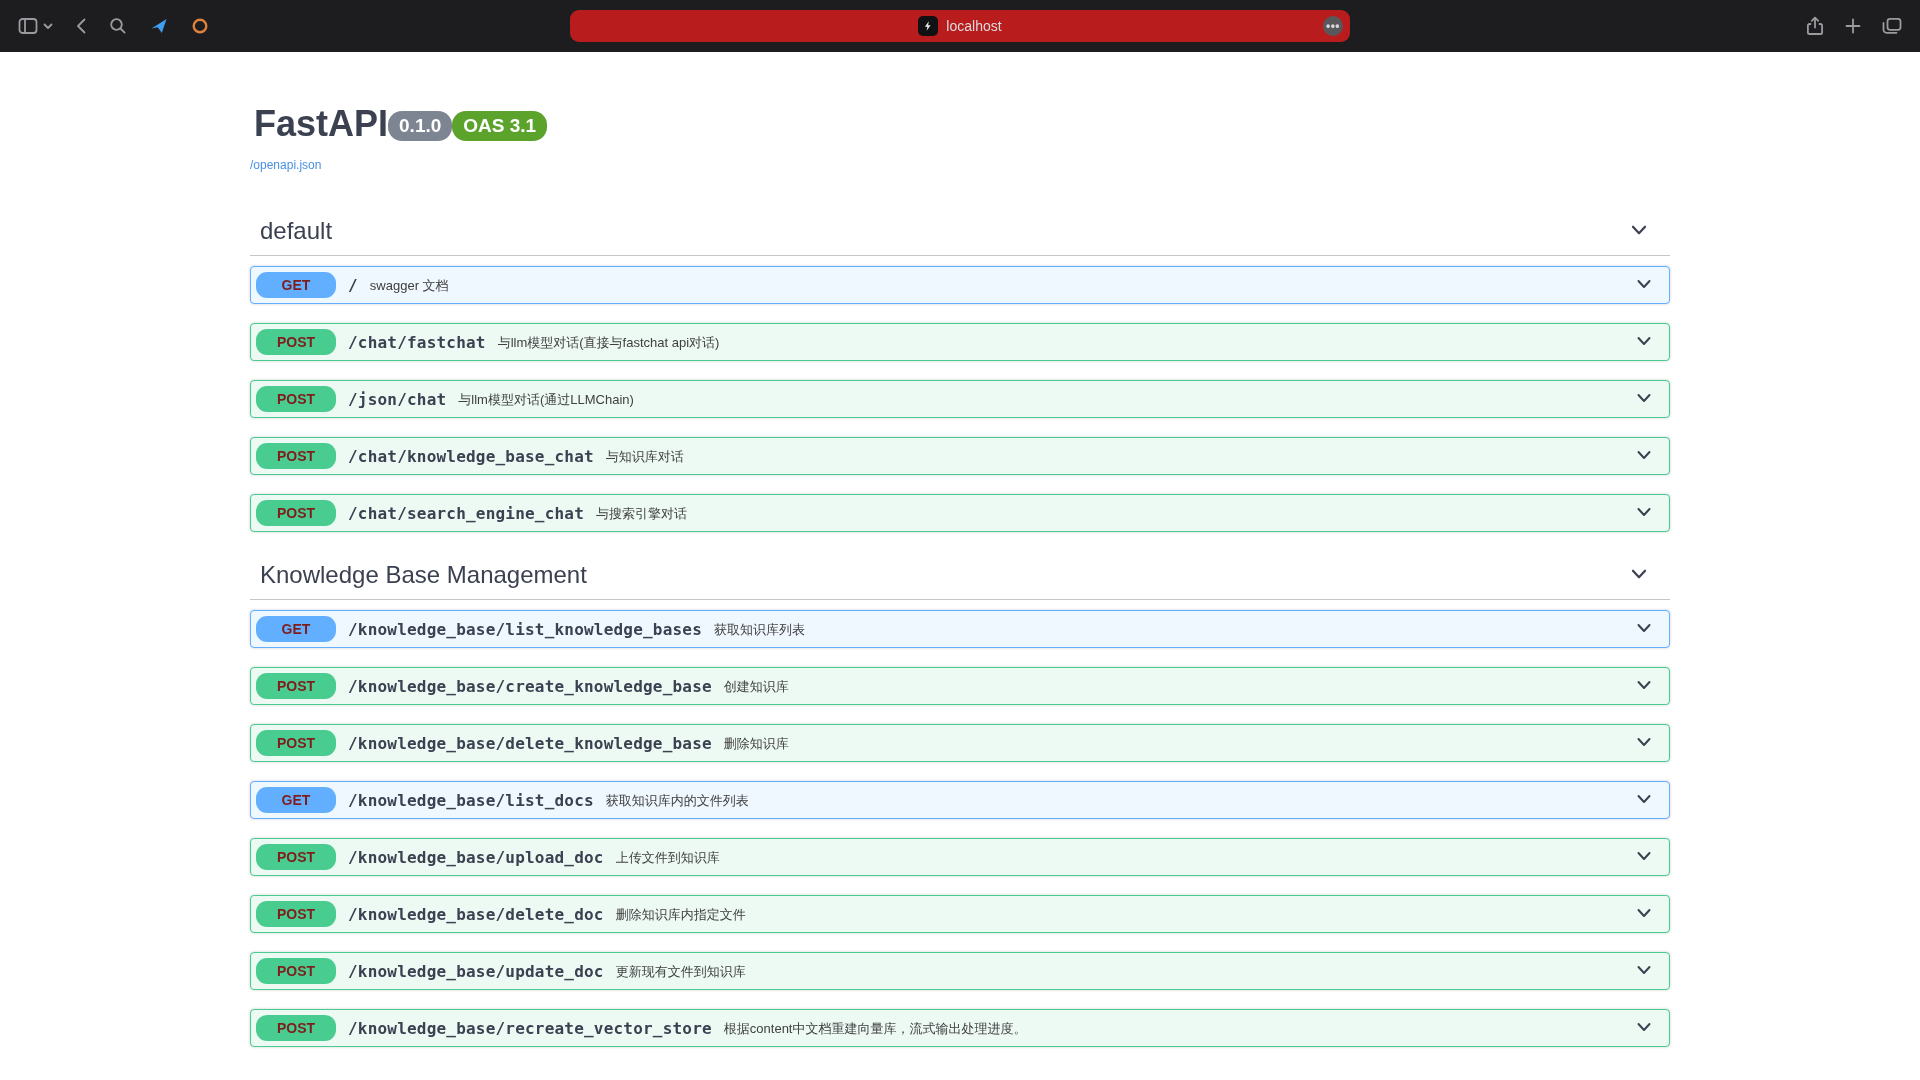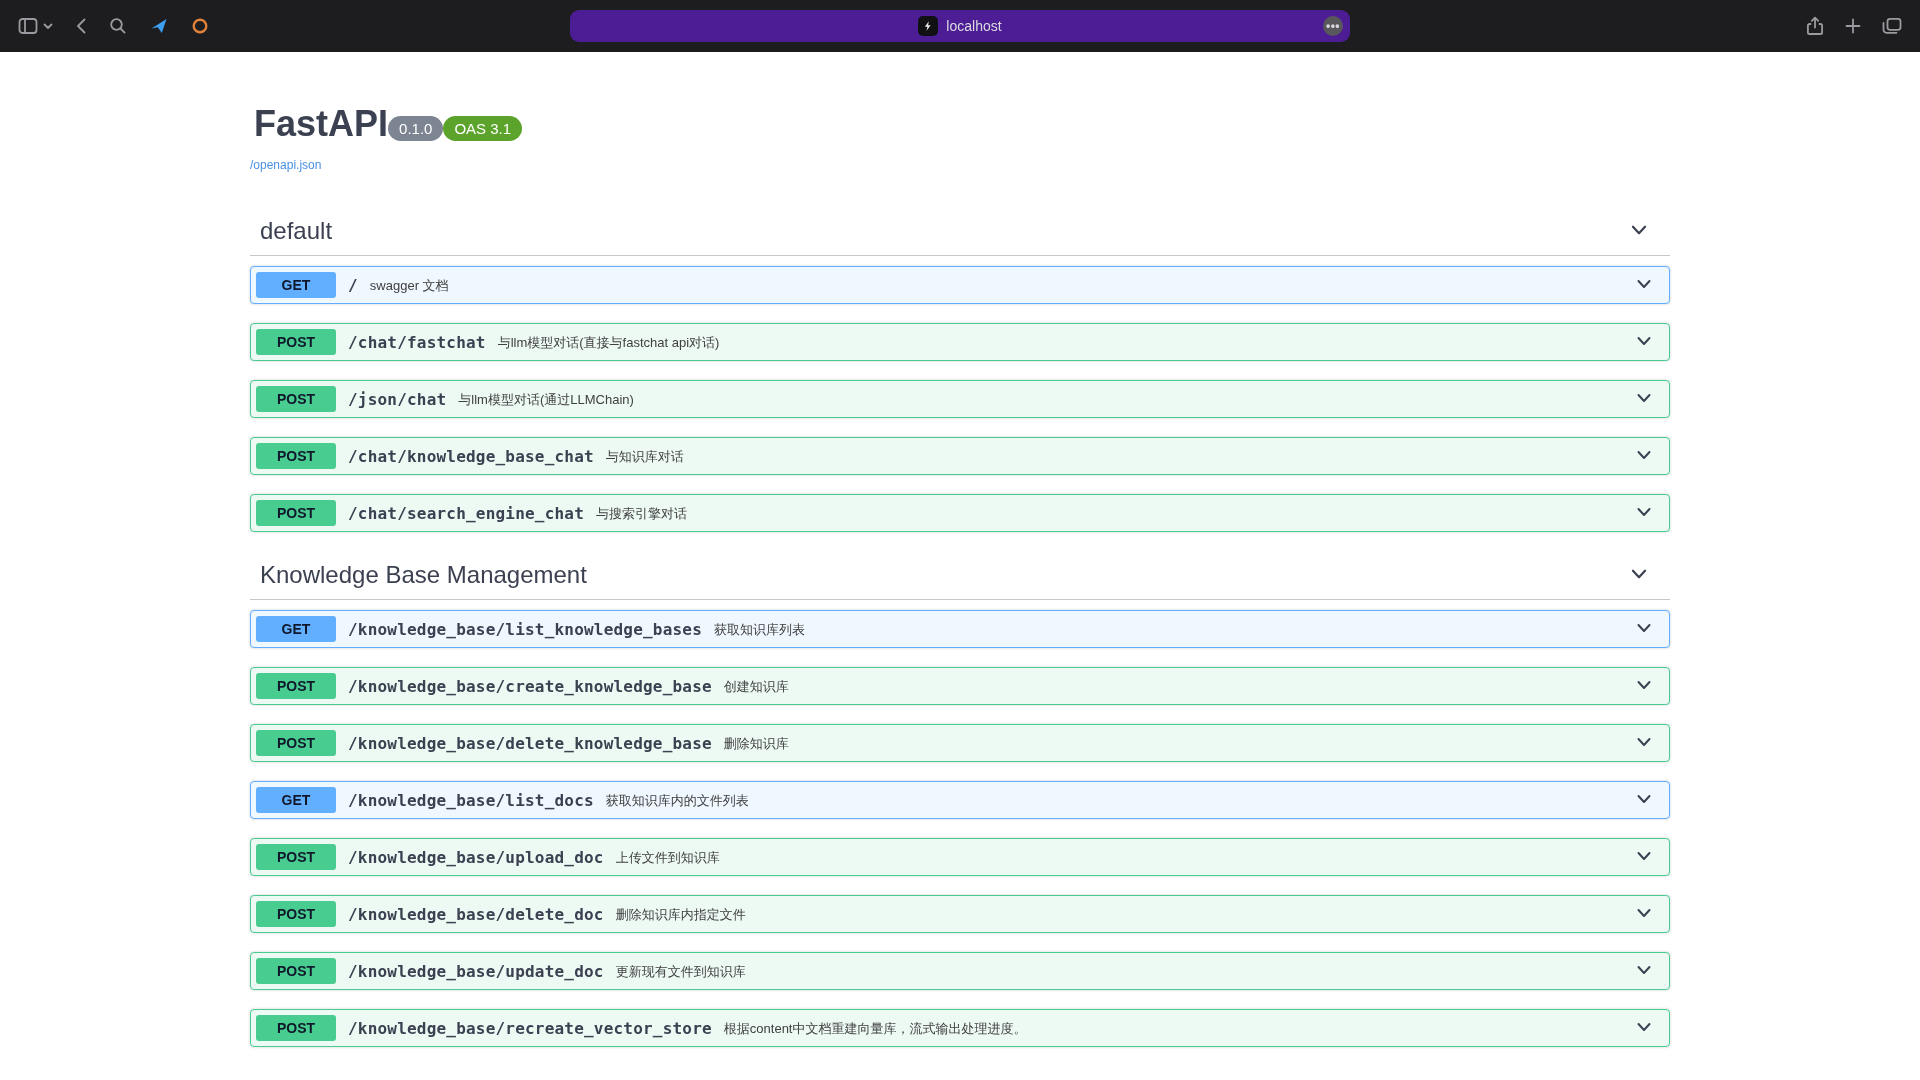--- a/index.html
+++ b/index.html
@@ -35,7 +35,7 @@
     left: 50%; top: 50%;
     transform: translate(-50%, -50%);
     width: 780px; height: 32px;
-    background: #4c1d95;
+    background: #b91c1c;
     border-radius: 9px;
     display: flex; align-items: center; justify-content: center;
     cursor: text;

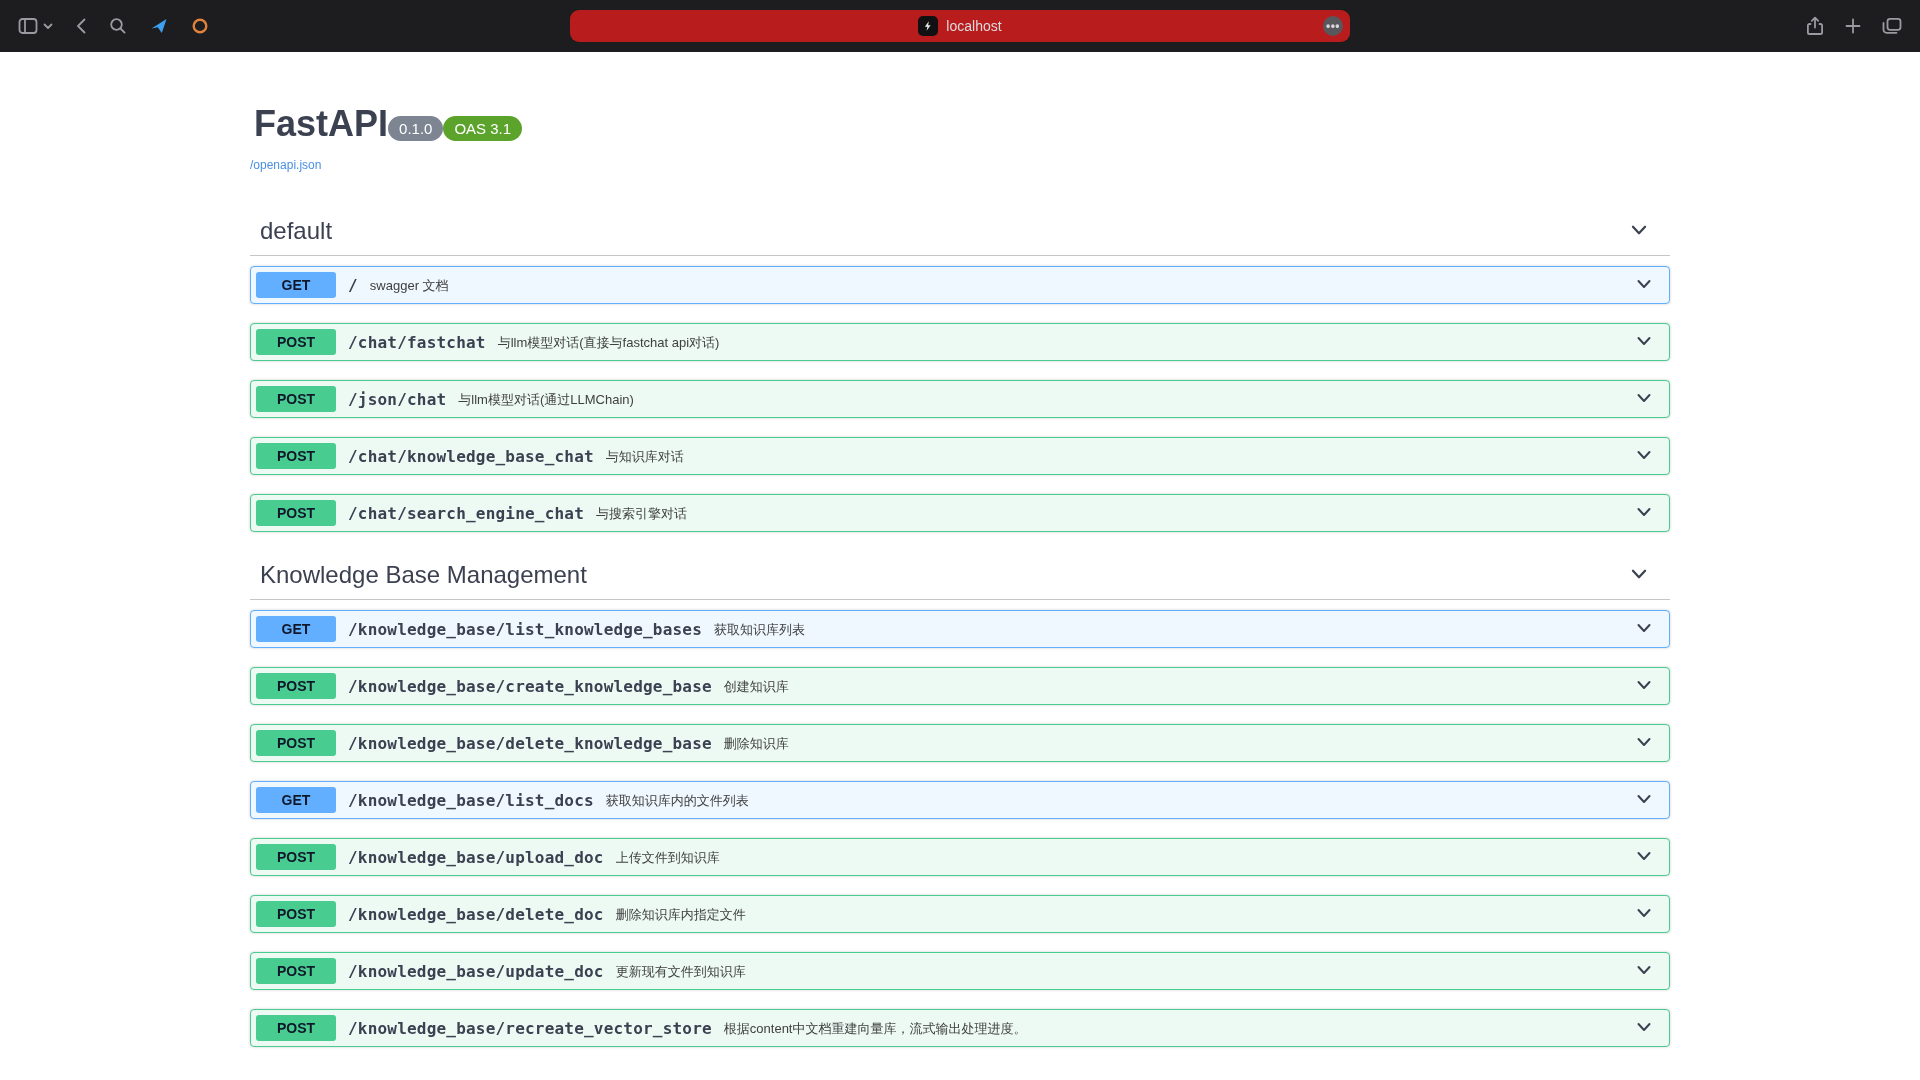--- a/index.html
+++ b/index.html
@@ -69,7 +69,7 @@
   .badge {
     display: inline-block;
     color: #fff;
-    font-size: 15px; font-weight: 400;
+    font-size: 19px; font-weight: 700;
     padding: 4px 11px;
     border-radius: 14px;
     line-height: 1.15;

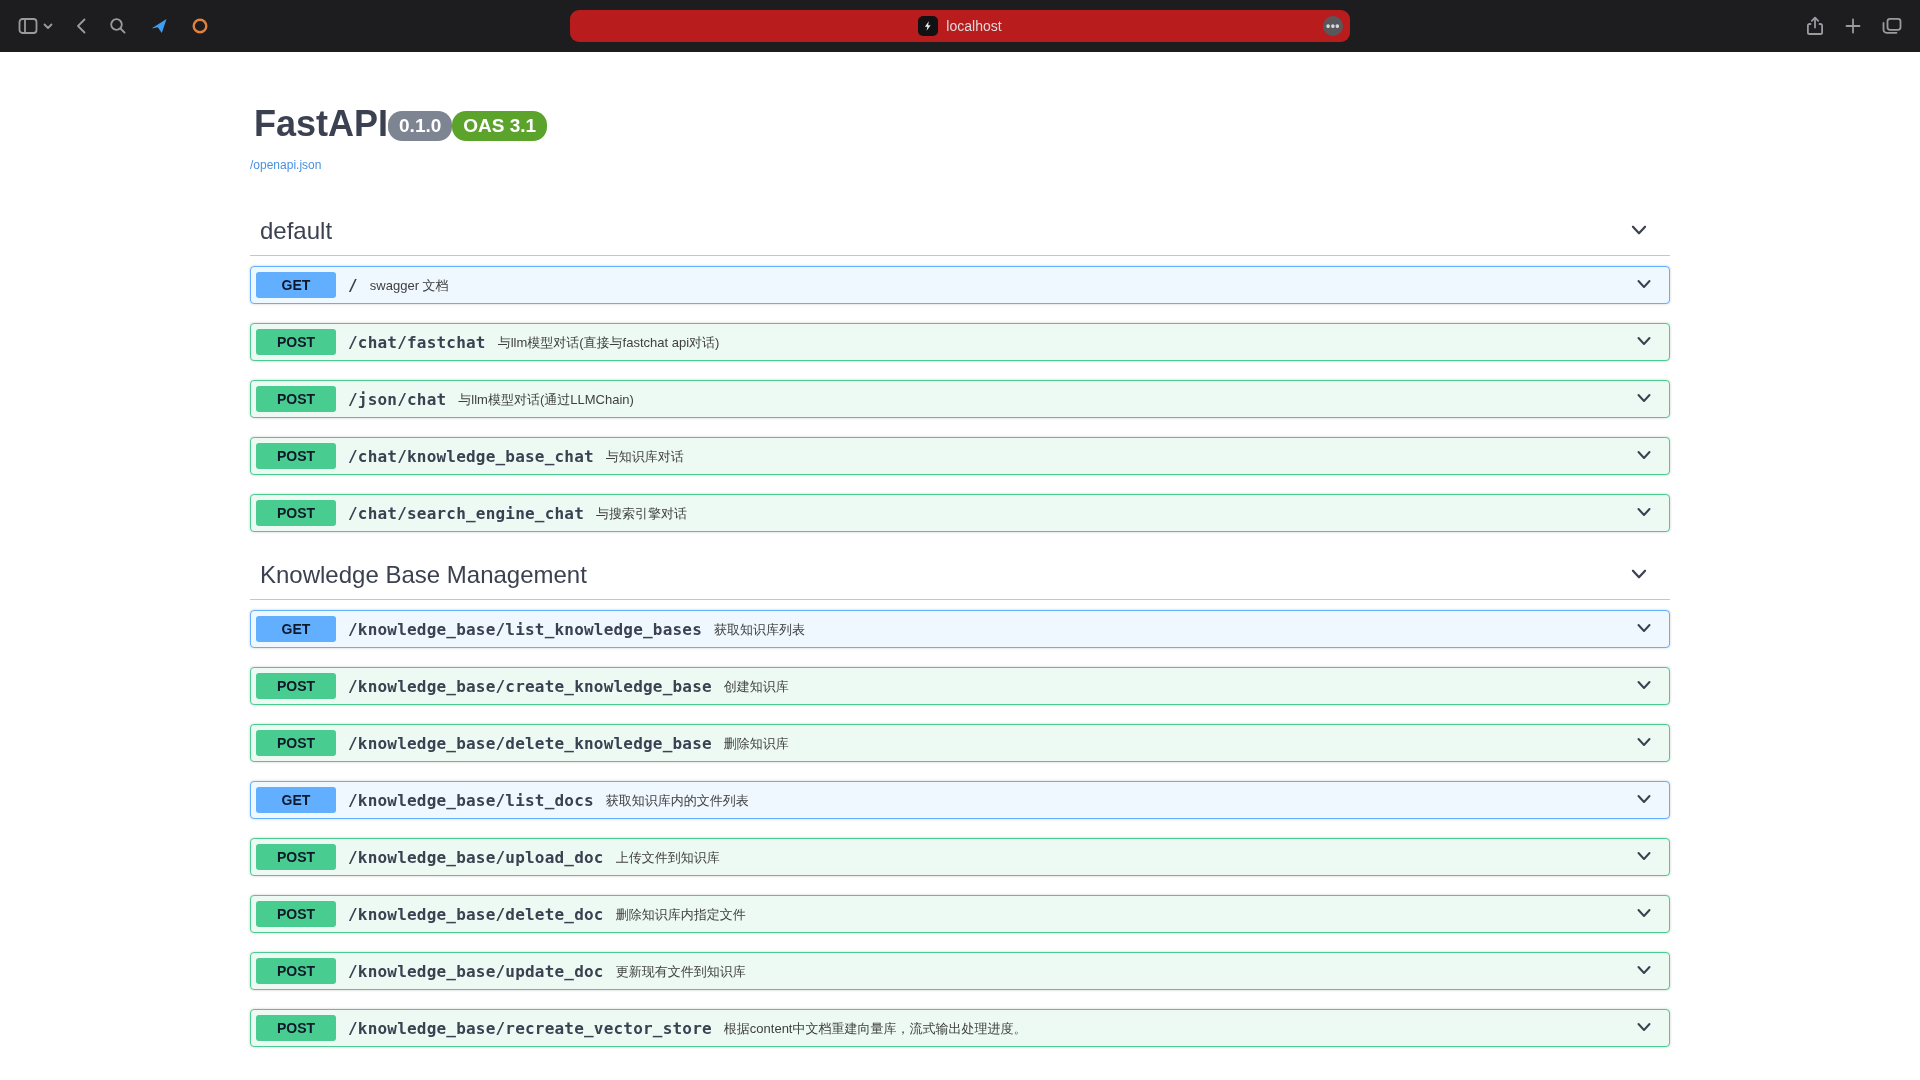--- a/index.html
+++ b/index.html
@@ -118,8 +118,8 @@
   .method {
     min-width: 80px; text-align: center;
     padding: 5px 0;
-    border-radius: 3px;
-    color: #0f172a; font-size: 14px; font-weight: 700;
+    border-radius: 11px;
+    color: #7f1d1d; font-size: 14px; font-weight: 700;
     font-family: "Liberation Sans", sans-serif;
   }
   .opblock.get  .method { background: var(--c-get, #61affe); }

